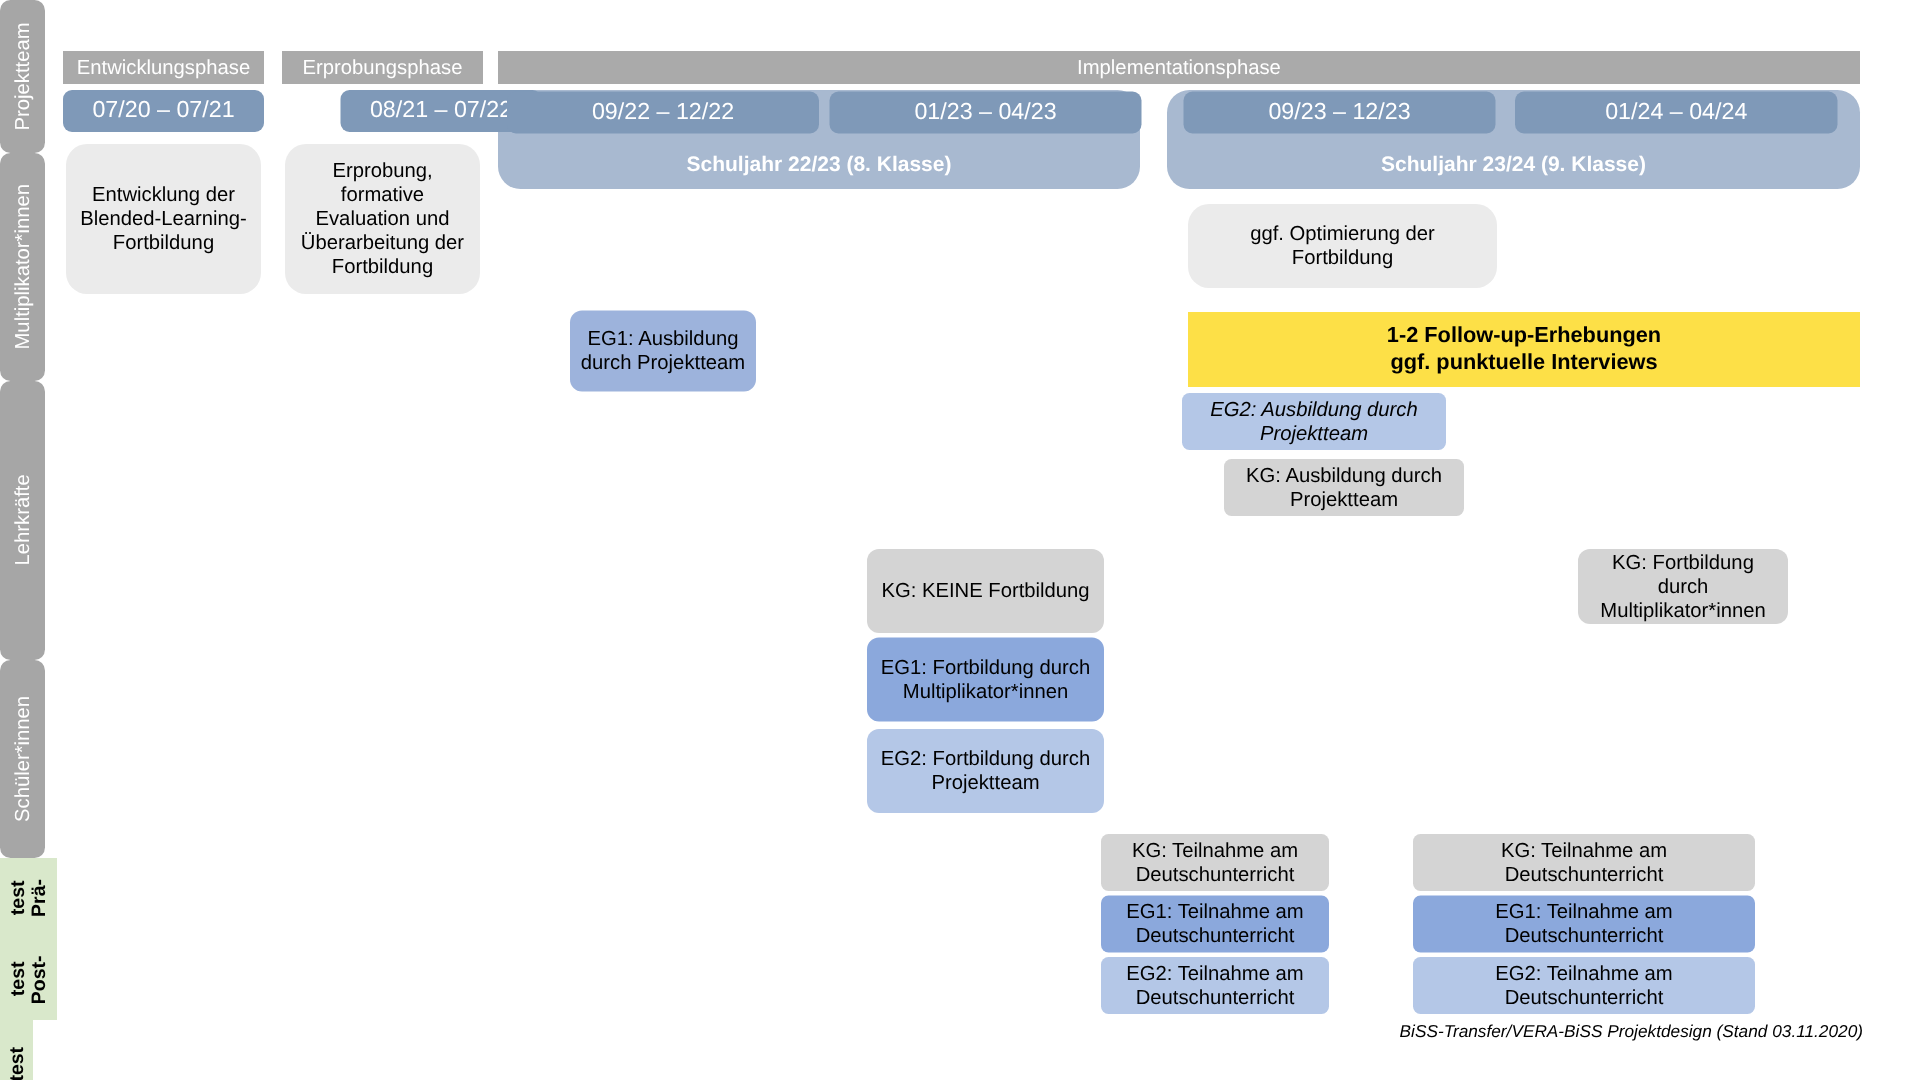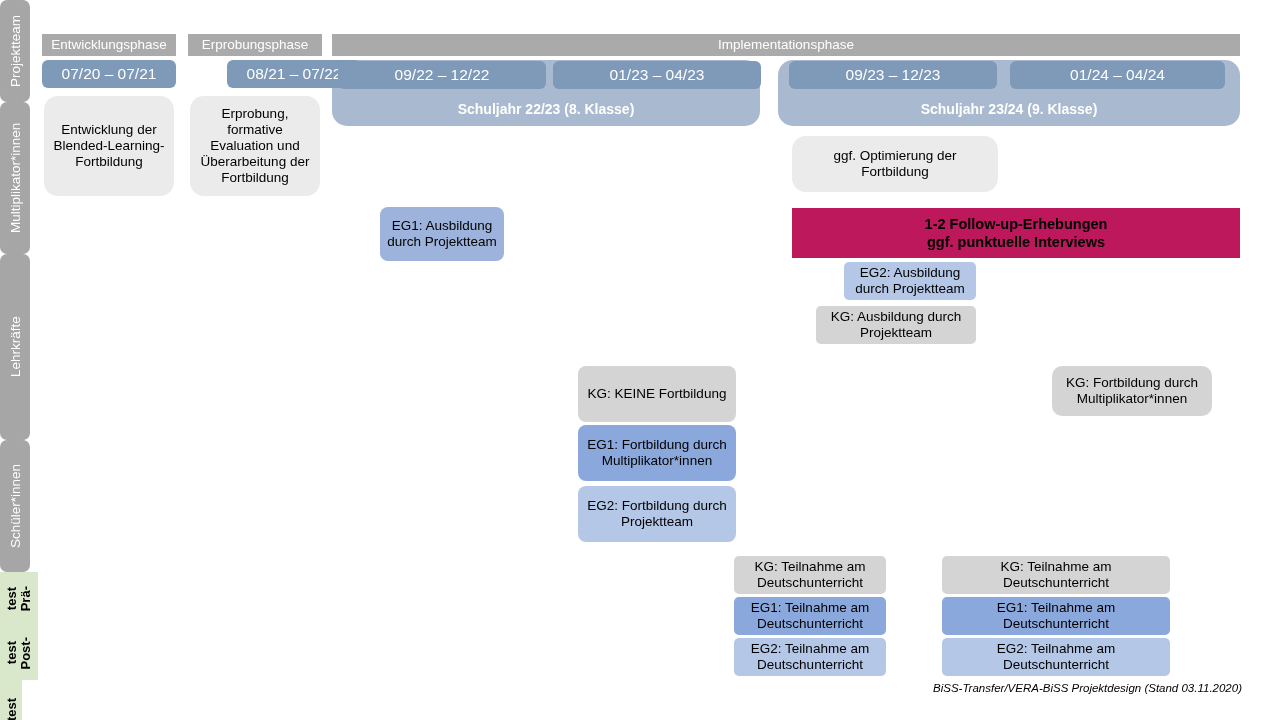--- a/index.html
+++ b/index.html
@@ -117,7 +117,7 @@
 
   
   .banner {
-    background: #be185d;
+    background: #fde047;
     font-size: 14.5px;
     font-weight: bold;
     color: #000;

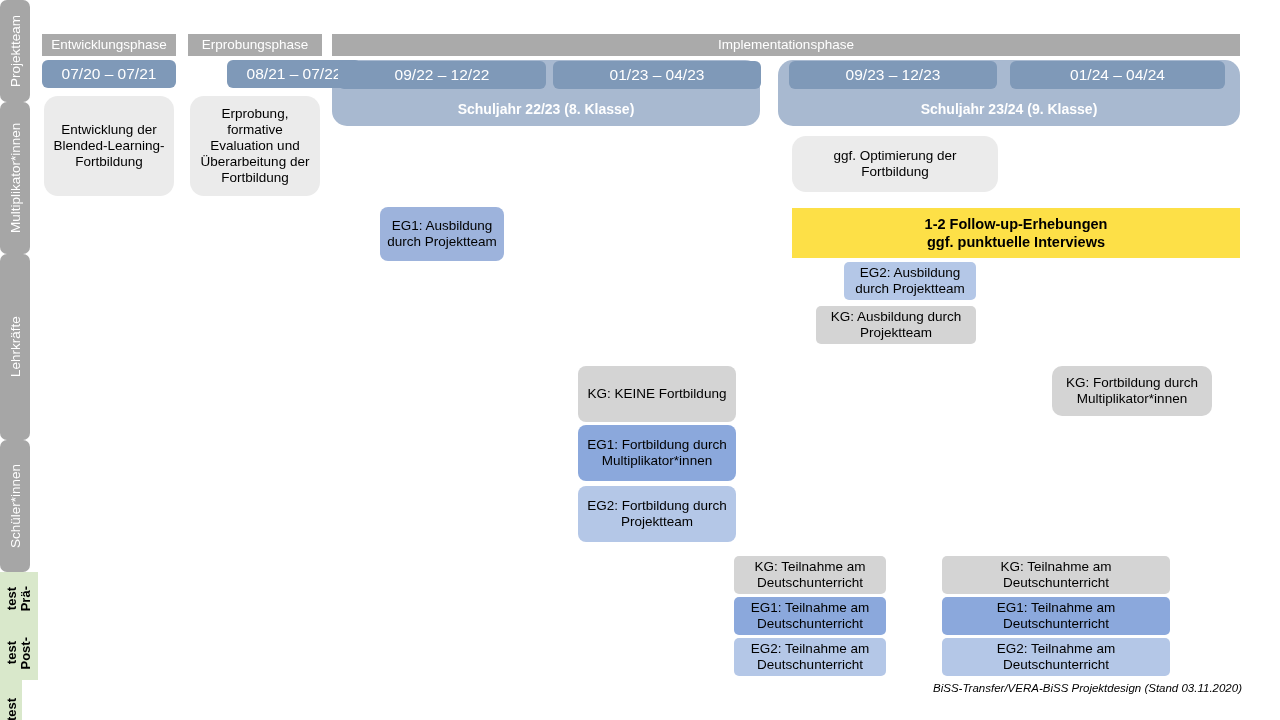--- a/index.html
+++ b/index.html
@@ -193,7 +193,7 @@
 
   <div class="greencol" style="left:788px; top:262px; width:22px; height:80px;">Prätest</div>
 
-  <div class="box card card-blue-lt rounded-sm" style="left:844px; top:262px; width:132px; height:38px;">EG2: Ausbildung durch Projektteam</div>
+  <div class="box card card-blue-lt rounded-sm" style="left:788px; top:262px; width:176px; height:38px;font-style:italic;">EG2: Ausbildung durch Projektteam</div>
 
   <div class="box card card-gray-dark rounded-sm" style="left:816px; top:306px; width:160px; height:38px;">KG: Ausbildung durch Projektteam</div>
 

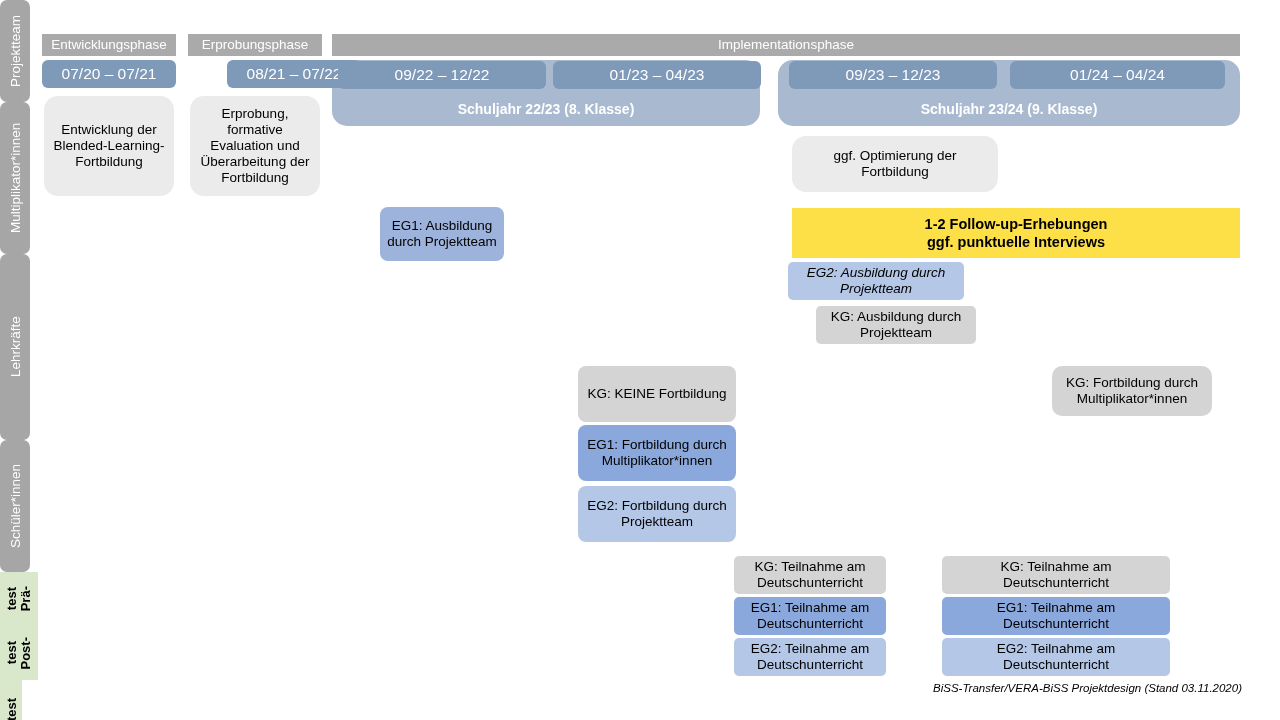--- a/index.html
+++ b/index.html
@@ -203,7 +203,7 @@
 
   <div class="box card card-blue-lt rounded" style="left:578px; top:486px; width:158px; height:56px;">EG2: Fortbildung durch Projektteam</div>
 
-  <div class="box card card-gray-dark rounded" style="left:1052px; top:366px; width:160px; height:50px;border-radius:10px;">KG: Fortbildung durch Multiplikator*innen</div>
+  <div class="box card card-gray-dark rounded" style="left:1052px; top:366px; width:140px; height:50px;">KG: Fortbildung durch Multiplikator*innen</div>
 
   <div class="box card card-gray-dark rounded-sm" style="left:734px; top:556px; width:152px; height:38px;">KG: Teilnahme am Deutschunterricht</div>
 

